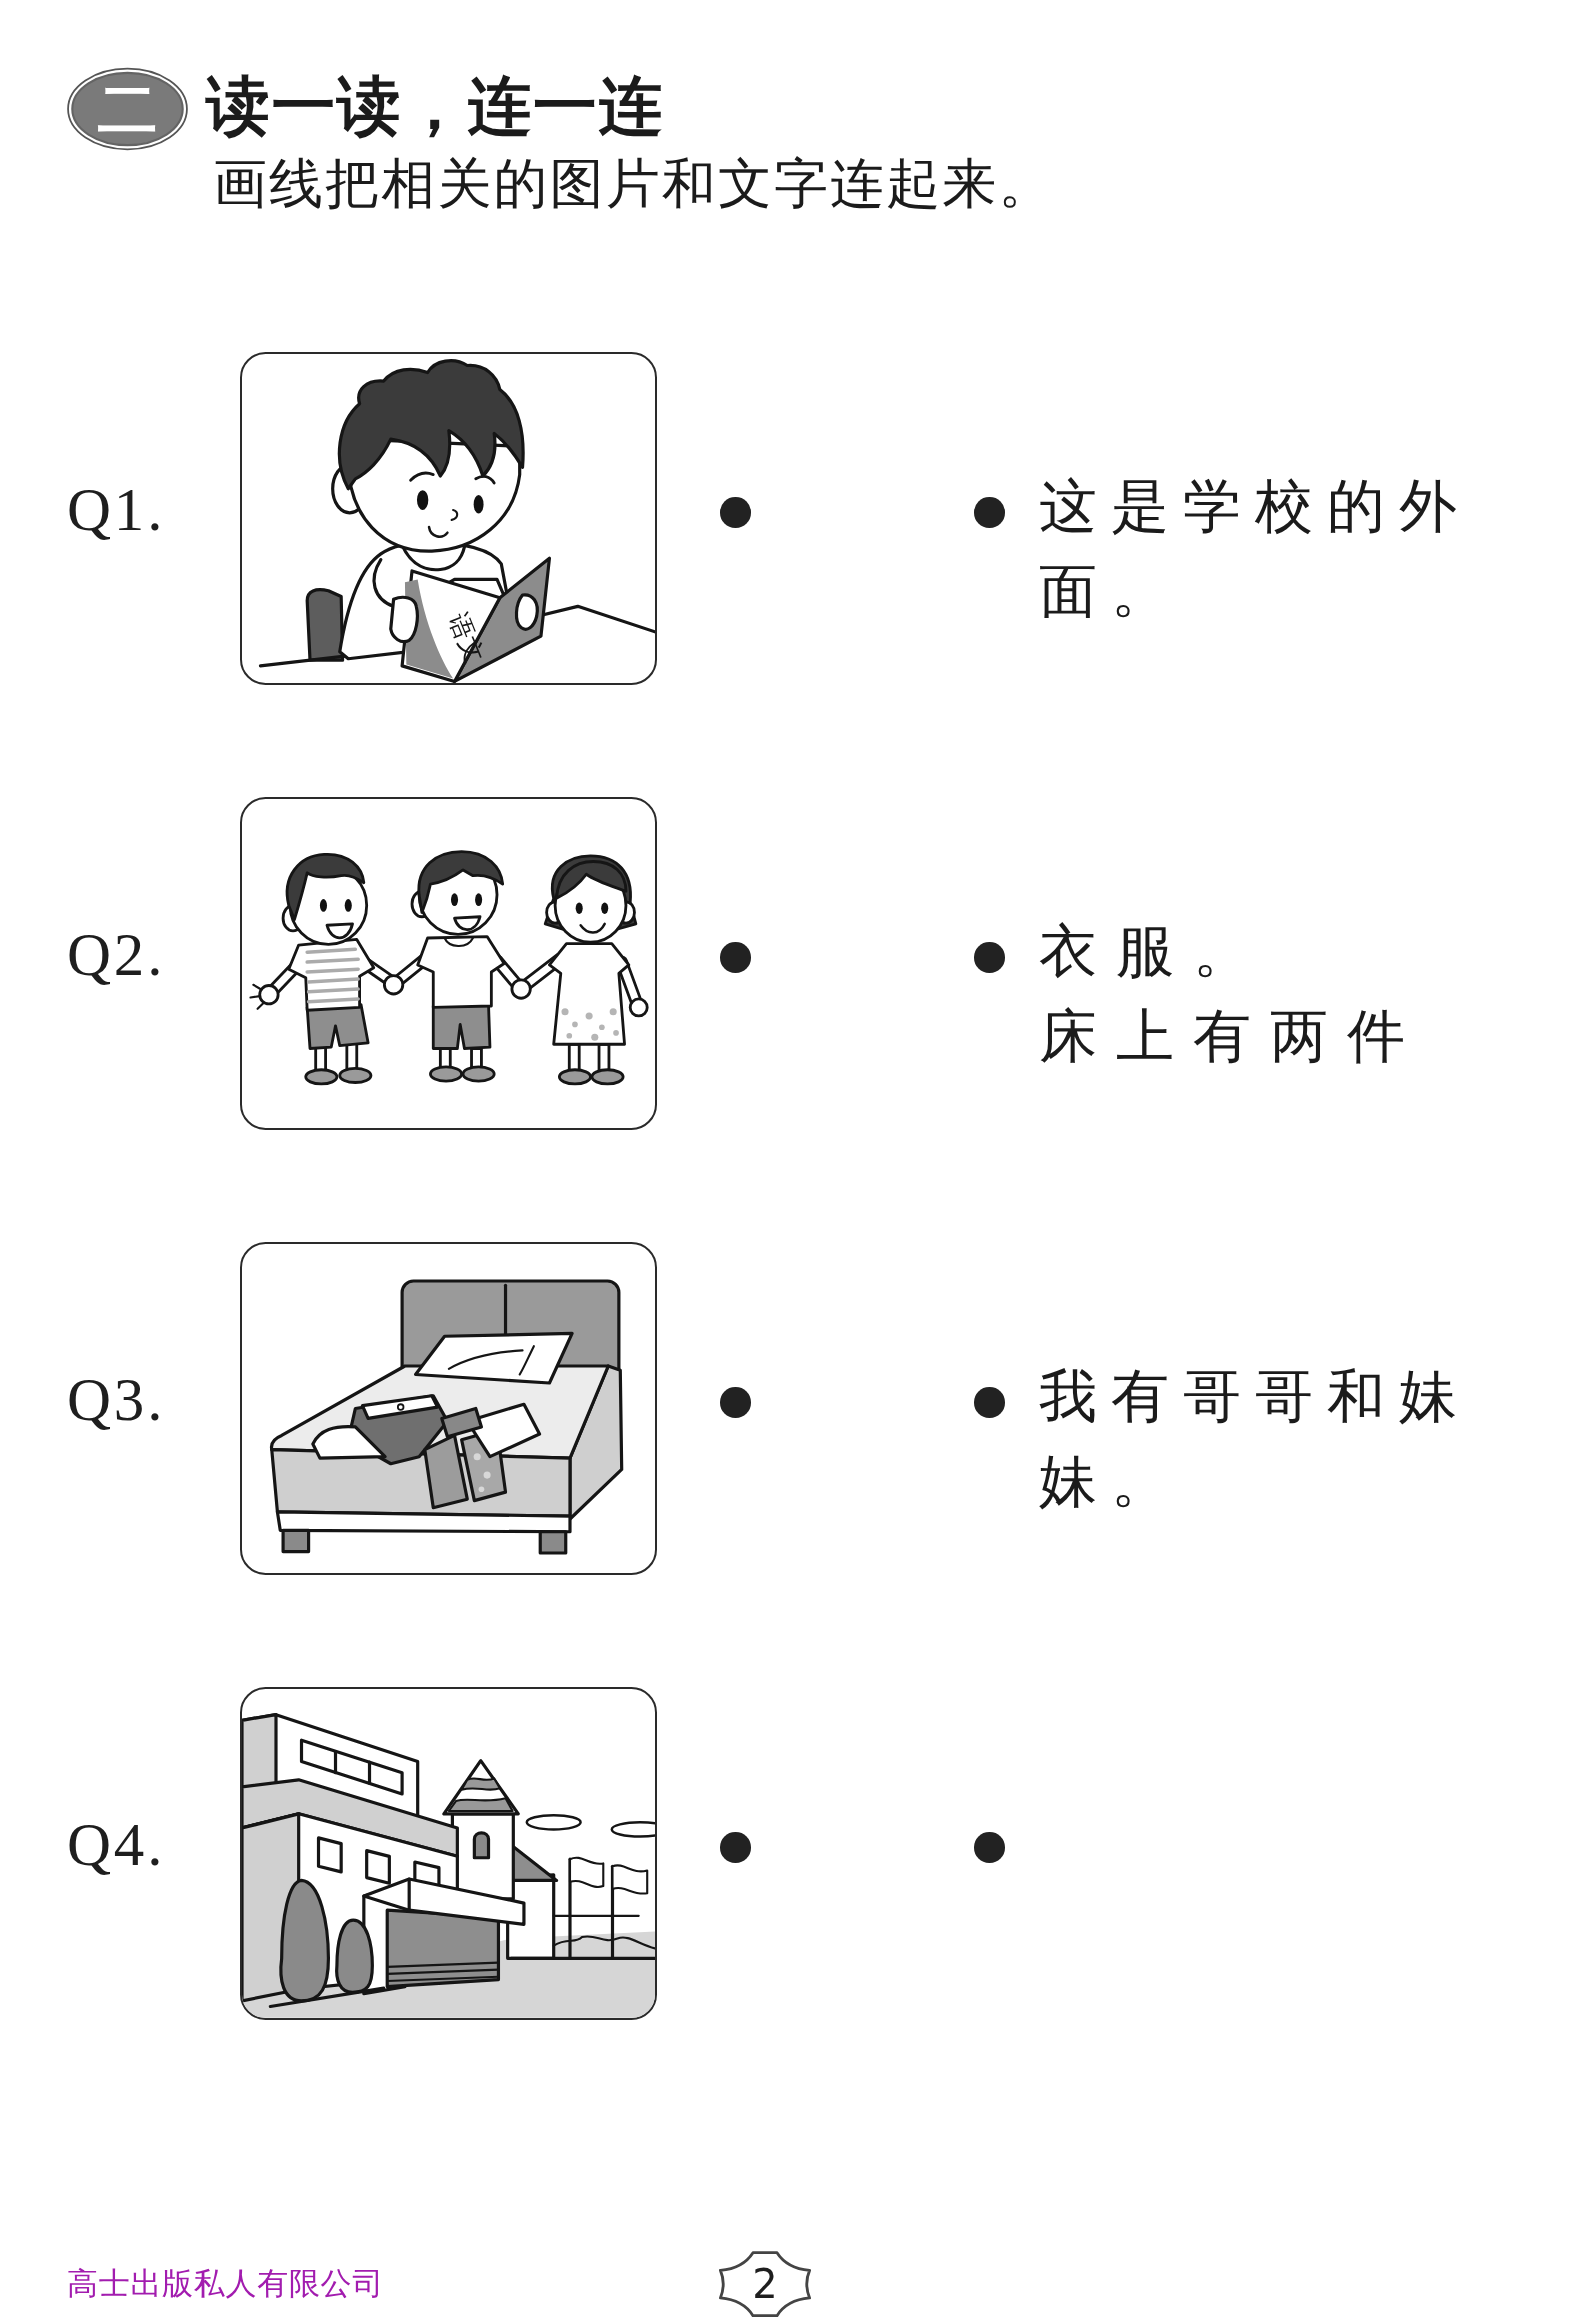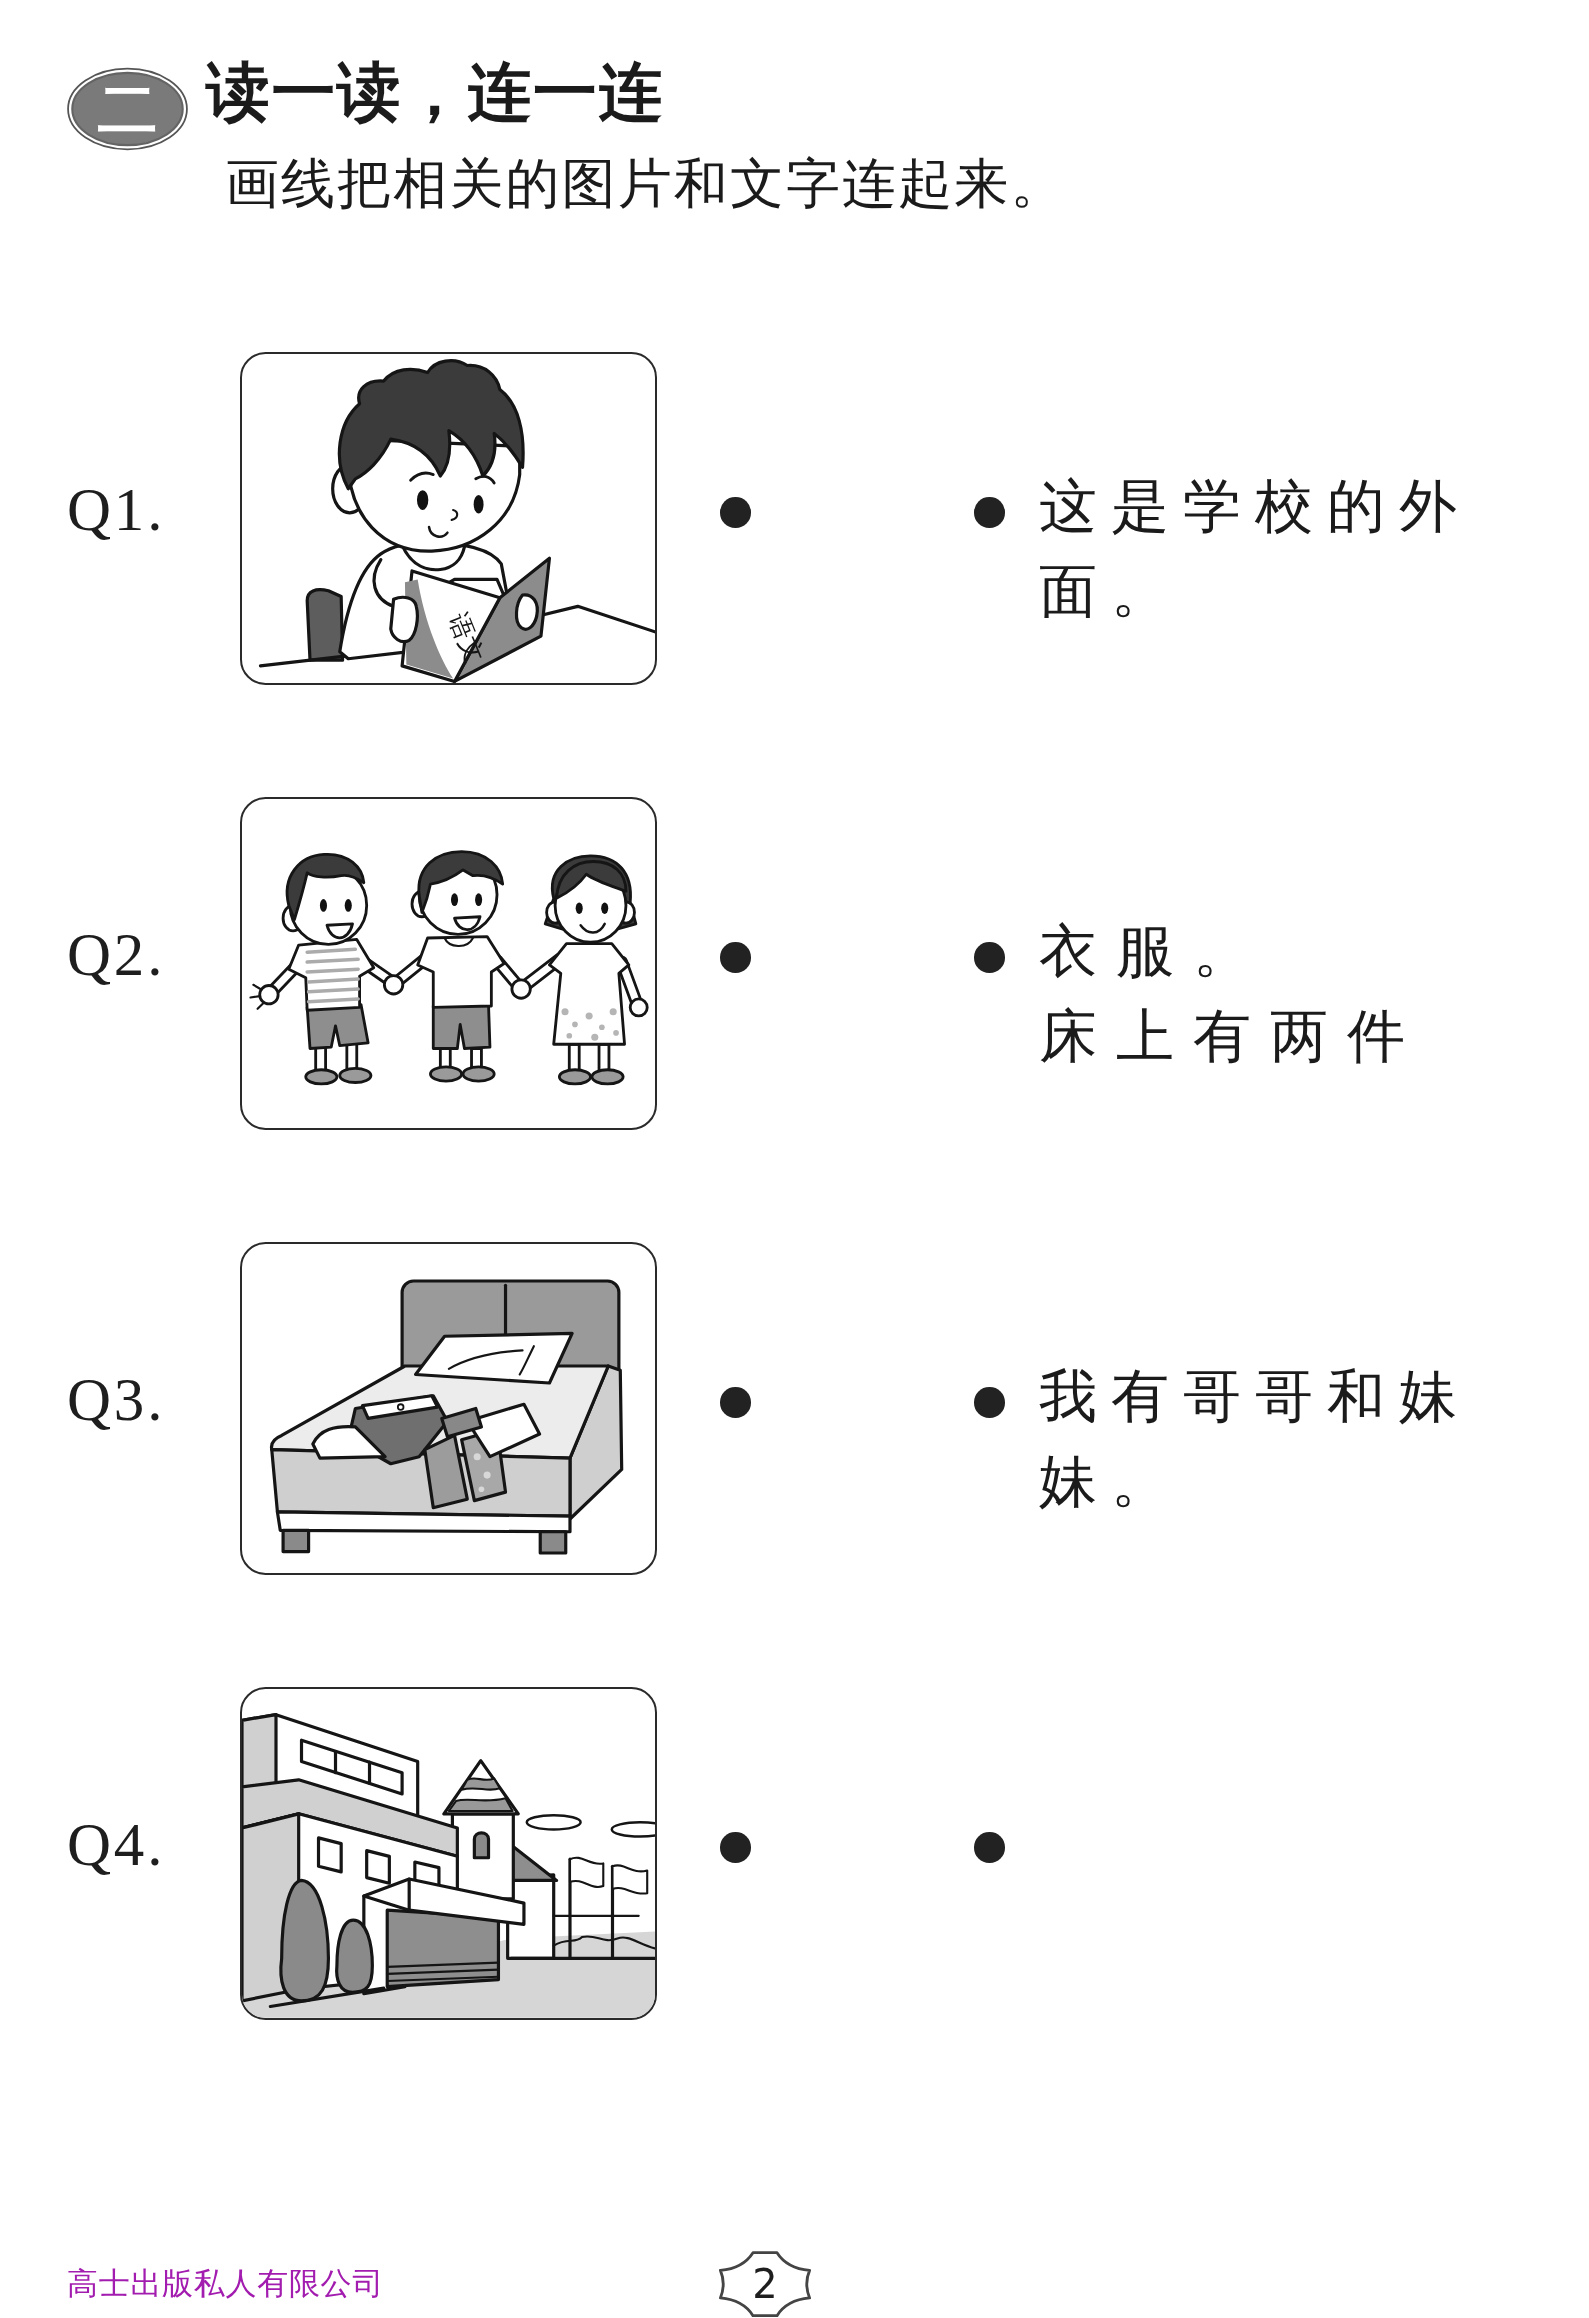--- a/index.html
+++ b/index.html
@@ -15,7 +15,7 @@
     font-family:"DejaVu Sans", sans-serif;
   }
   .section-title {
-    position:absolute; left:206px; top:57px; font-size:64px; line-height:71px;
+    position:absolute; left:206px; top:71px; font-size:64px; line-height:71px;
     font-weight:bold; letter-spacing:1.4px; color:#1b1b1b; white-space:nowrap;
     font-family:"DejaVu Sans", sans-serif;
   }

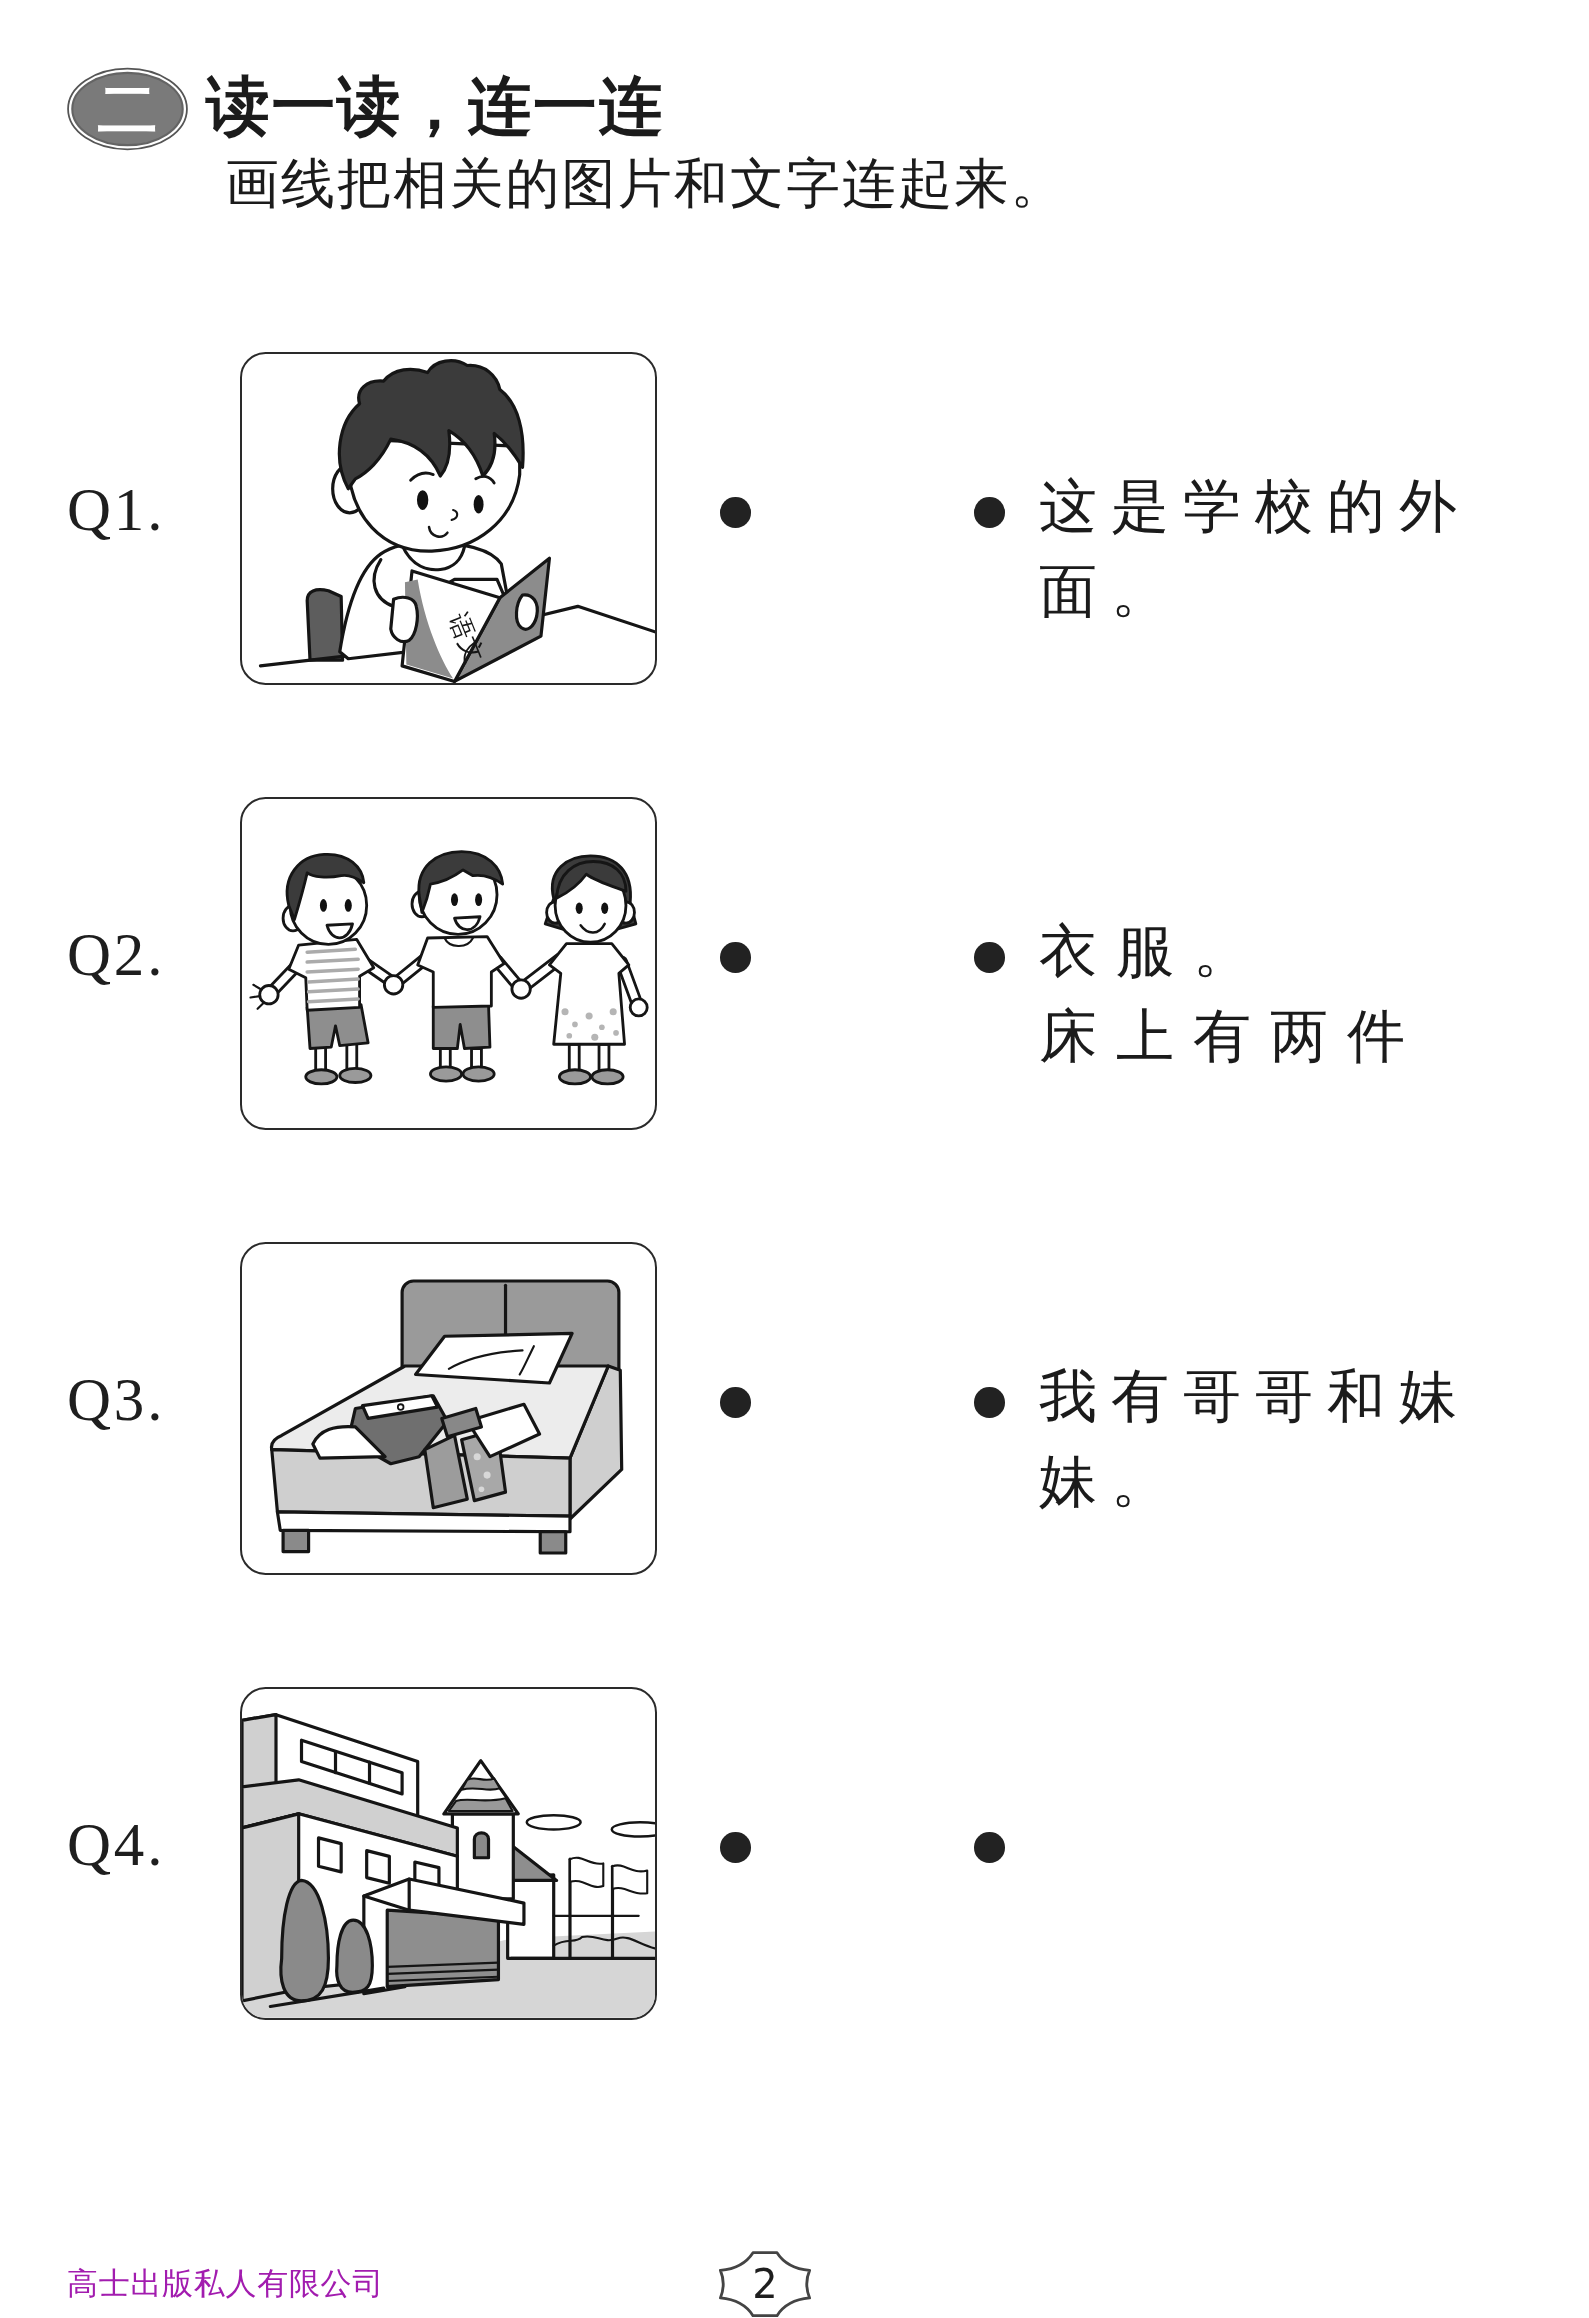--- a/index.html
+++ b/index.html
@@ -23,7 +23,6 @@
     position:absolute; left:213px; top:152px; font-size:54px; line-height:64px;
     letter-spacing:2.1px; color:#1b1b1b; white-space:nowrap;
     font-family:"DejaVu Serif", serif;
-    margin-left:12px;
   }
   .row { position:absolute; left:0; width:1589px; height:333px; }
   .qlabel {

